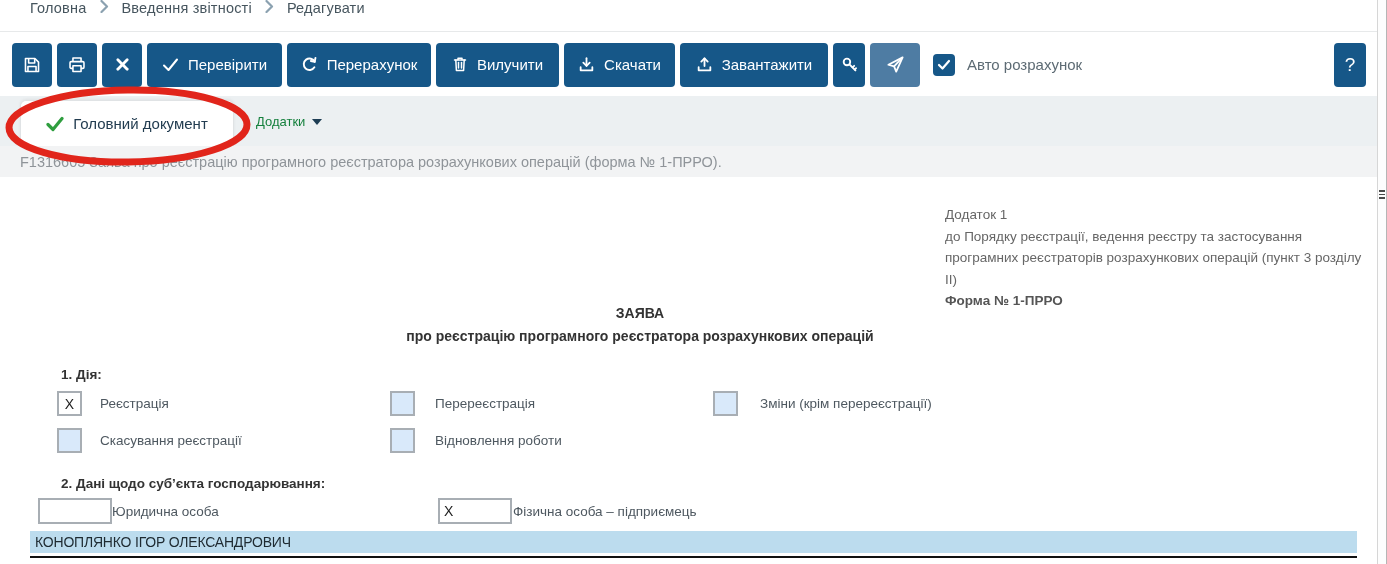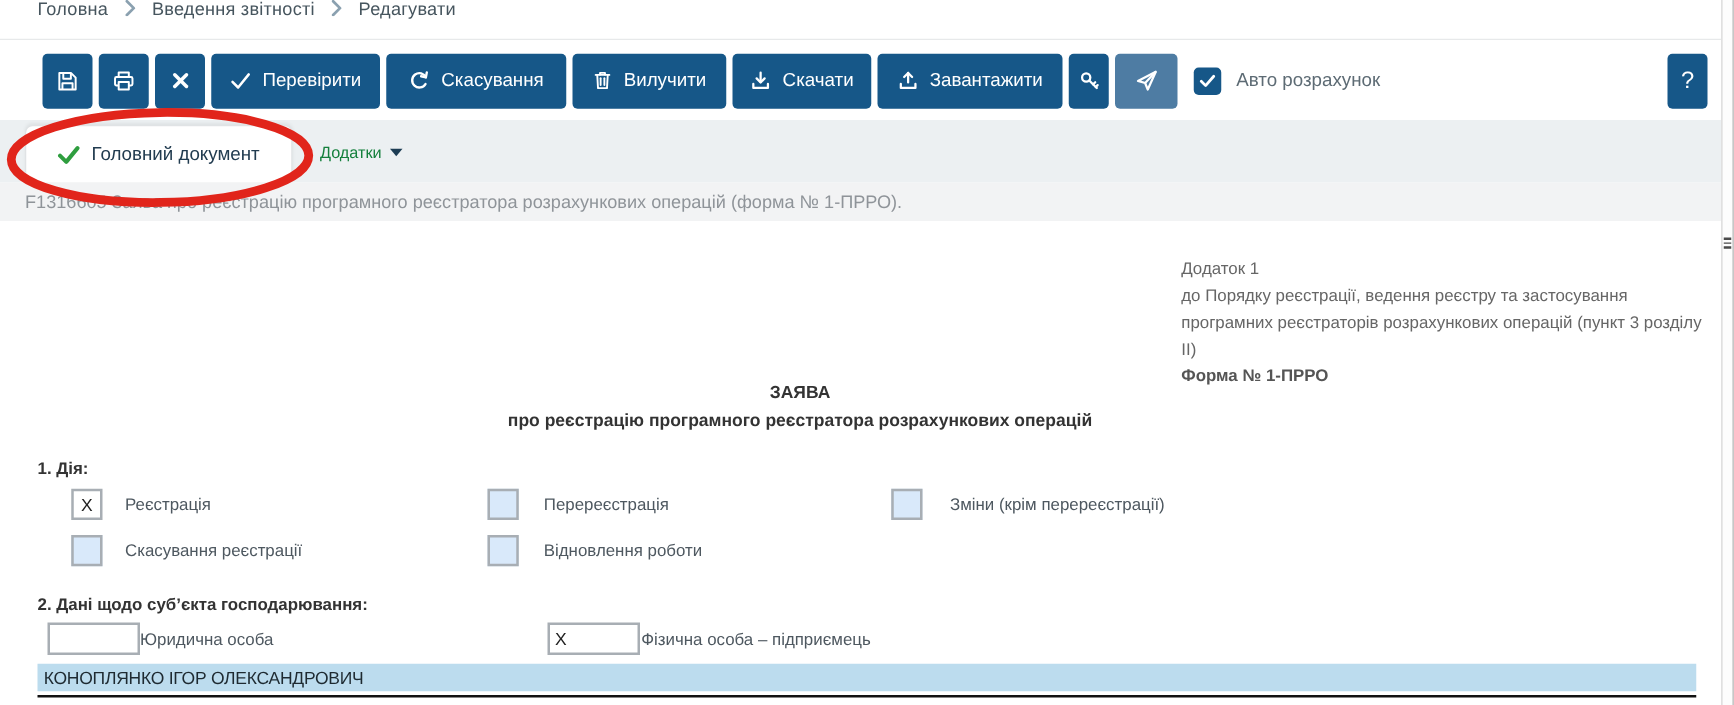--- a/index.html
+++ b/index.html
@@ -14,7 +14,7 @@
 
   
   .toolbar{position:absolute;top:33px;left:0;width:1377px;height:63px;background:#fff;
-           display:flex;align-items:center;padding-left:34px;box-sizing:border-box;gap:5px;}
+           display:flex;align-items:center;padding-left:12px;box-sizing:border-box;gap:5px;}
   .tbtn{height:44px;background:#165788;border:none;border-radius:4px;color:#fff;
         display:flex;align-items:center;justify-content:center;gap:9px;font-size:15px;
         font-family:inherit;cursor:pointer;box-sizing:border-box;flex:0 0 auto;}

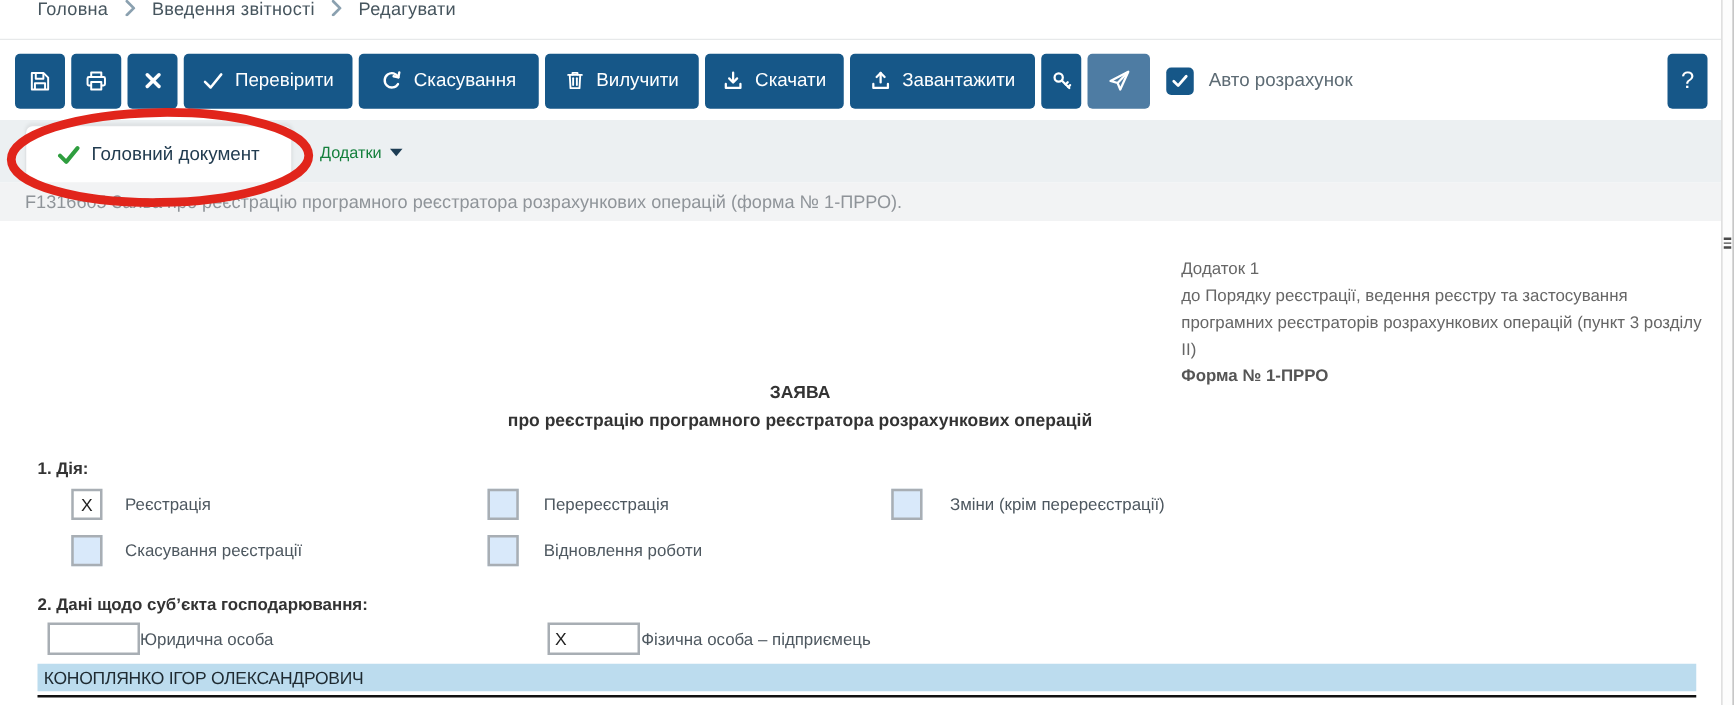--- a/index.html
+++ b/index.html
@@ -131,7 +131,7 @@
         <polyline points="13.6,1.8 12.9,5.5 9.3,4.7" stroke-linejoin="round"></polyline>
       </svg>
     </span>
-    <span>Скасування</span>
+    <span>Перерахунок</span>
   </button>
   <button class="tbtn" style="width:123px">
     <span class="icon">

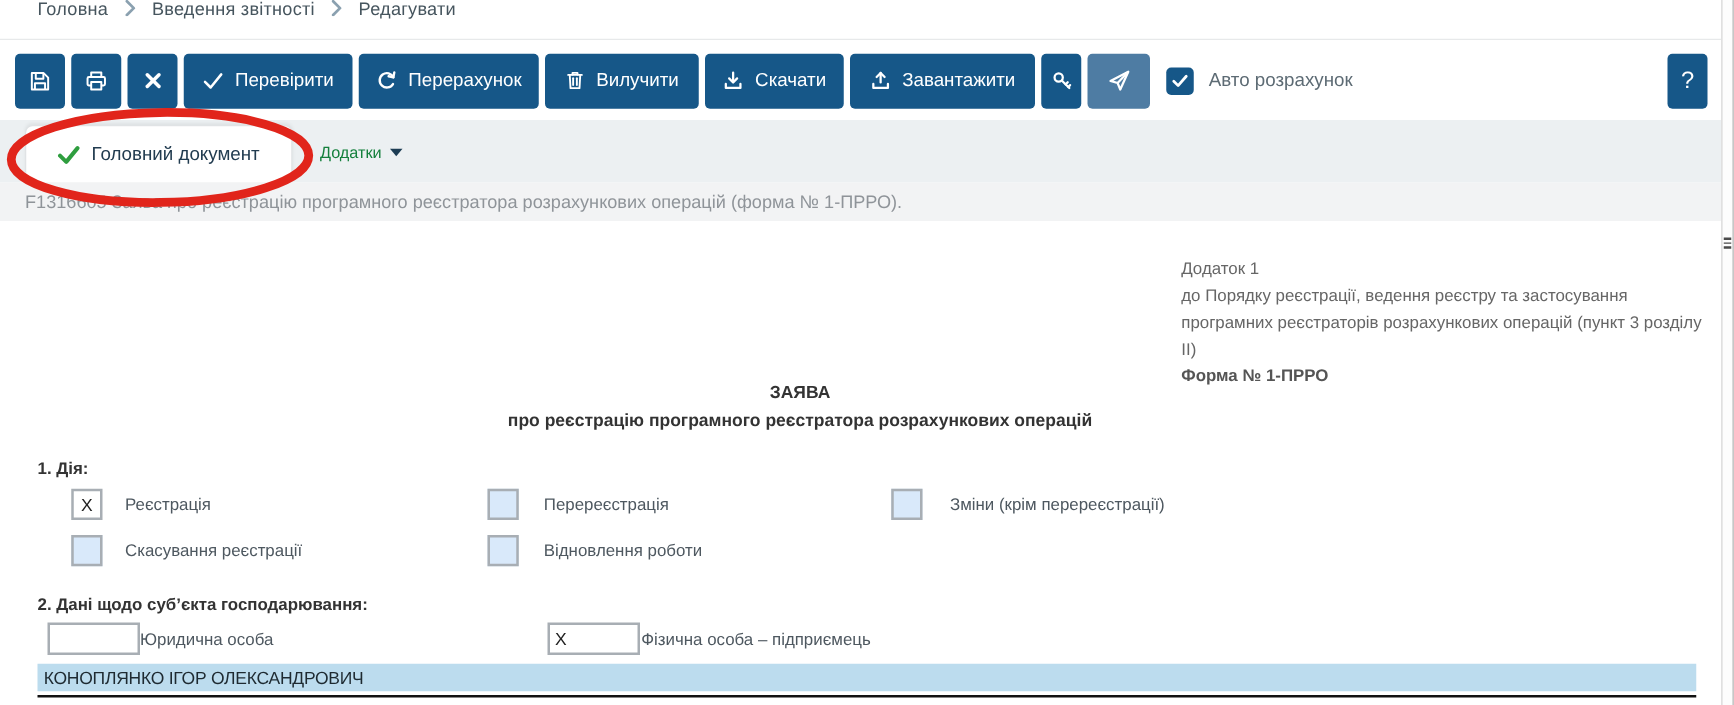--- a/index.html
+++ b/index.html
@@ -49,7 +49,7 @@
   .annex .bold{font-weight:bold;color:#555;}
   .doc-title{position:absolute;left:30px;top:128px;width:1220px;text-align:center;font-size:14px;font-weight:bold;color:#333;}
   .doc-title2{position:absolute;left:30px;top:151px;width:1220px;text-align:center;font-size:14px;font-weight:bold;color:#333;}
-  .sec-head{position:absolute;font-size:13.5px;font-weight:bold;color:#333;}
+  .sec-head{position:absolute;font-size:13.5px;font-weight:bold;color:#333;margin-left:31px;}
   .fcheck{position:absolute;width:21px;height:21px;background:#d9e9fa;border:2px solid #a8aeb4;
           display:flex;align-items:center;justify-content:center;font-size:14px;color:#222;cursor:pointer;}
   .fcheck.checked{background:#fff;}

